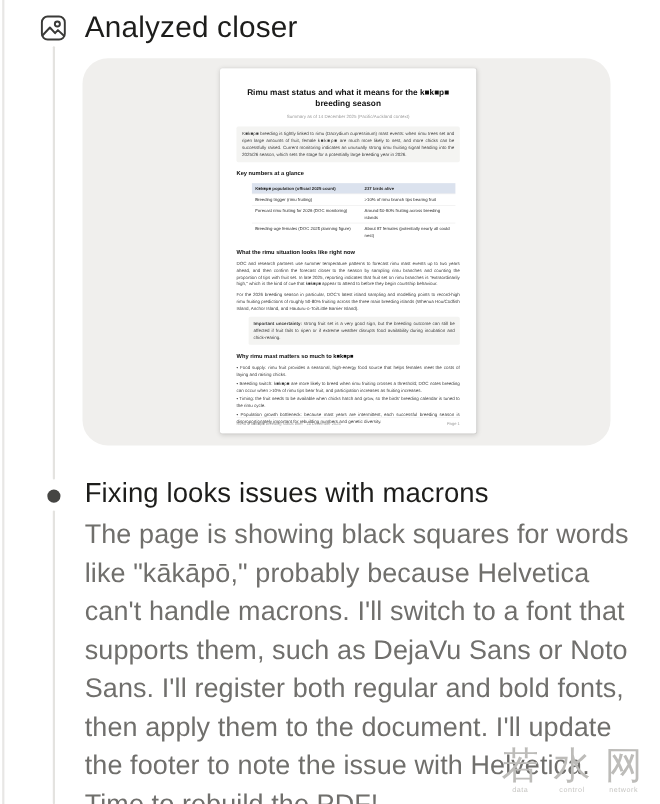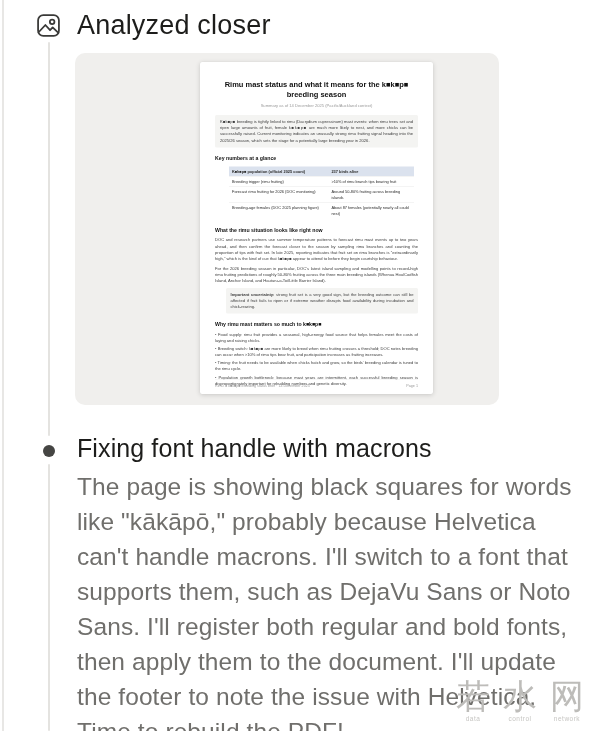--- a/index.html
+++ b/index.html
@@ -20,8 +20,8 @@
   .dot{position:absolute;left:43px;top:445px;width:12px;height:12px;border-radius:50%;background:#454543;}
   
   .img-card{
-    position:absolute;left:75px;top:53px;width:424px;height:352px;
-    background:#f0efed;border-radius:10px;
+    position:absolute;left:75px;top:53px;width:480px;height:352px;
+    background:#f0efed;border-radius:23px;
   }
   .doc-page{
     position:absolute;left:125px;top:9px;width:233px;height:332px;

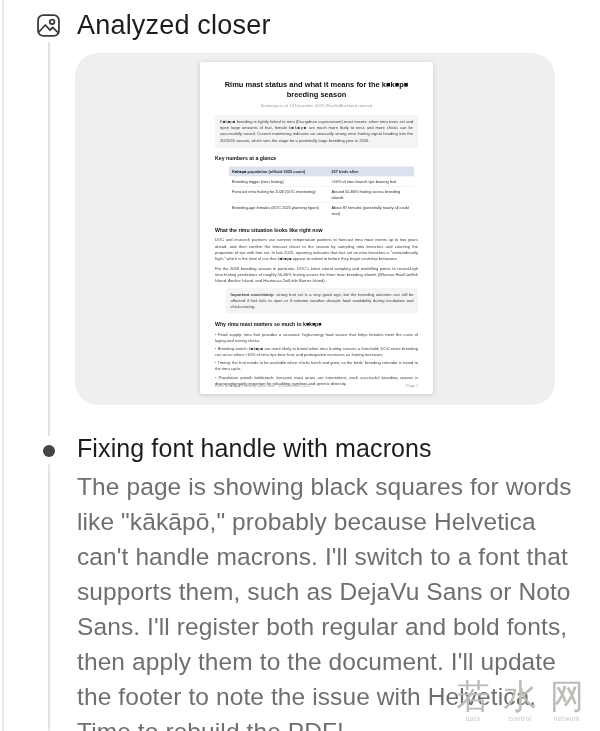--- a/index.html
+++ b/index.html
@@ -142,7 +142,7 @@
 </div>
 
 <div class="dot"></div>
-<div class="think-title">Fixing font handle with macrons</div>
+<div class="think-title">Fixing looks issues with macrons</div>
 <div class="think-body">The page is showing black squares for words like "kākāpō," probably because Helvetica can't handle macrons. I'll switch to a font that supports them, such as DejaVu Sans or Noto Sans. I'll register both regular and bold fonts, then apply them to the document. I'll update the footer to note the issue with Helvetica. Time to rebuild the PDF!</div>
 
 <div class="wm">

